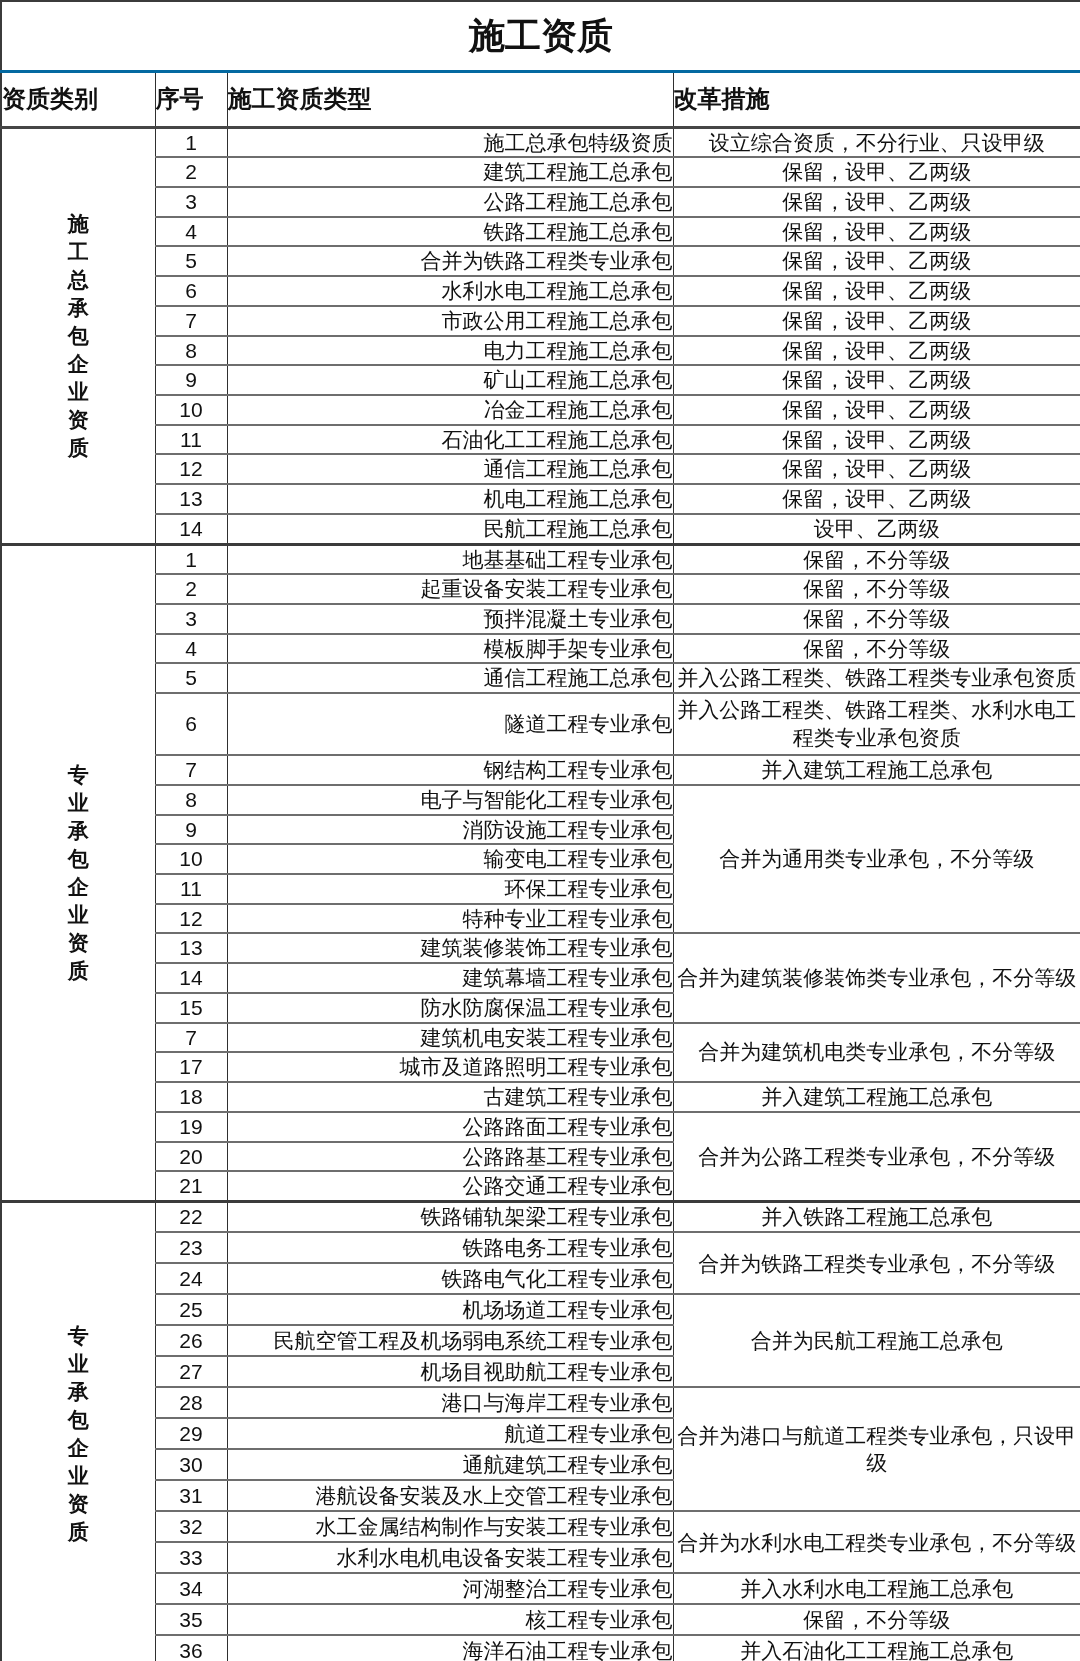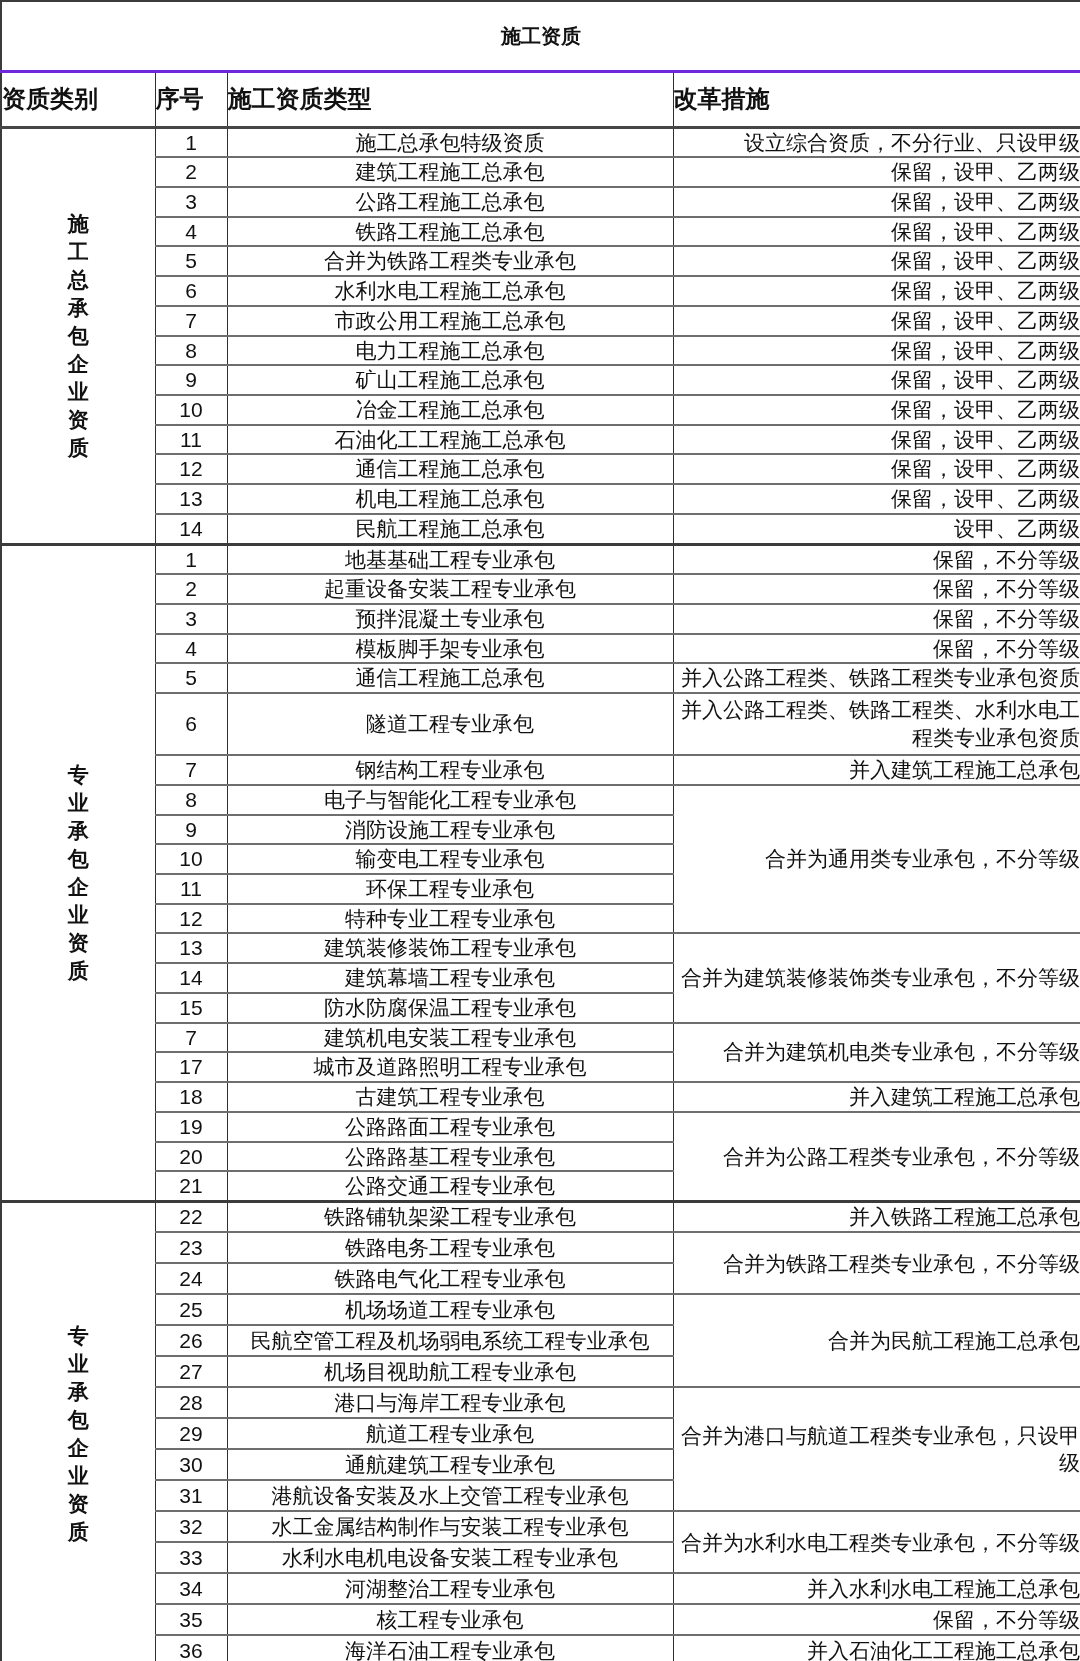--- a/index.html
+++ b/index.html
@@ -38,9 +38,9 @@
   tr.t-title td {
     height: 70px;
     text-align: center;
-    font-size: 20px;
+    font-size: 36px;
     font-weight: bold;
-    border-bottom: 3px solid #6d28d9;
+    border-bottom: 3px solid #0369a1;
     border-top: none;
   }
   

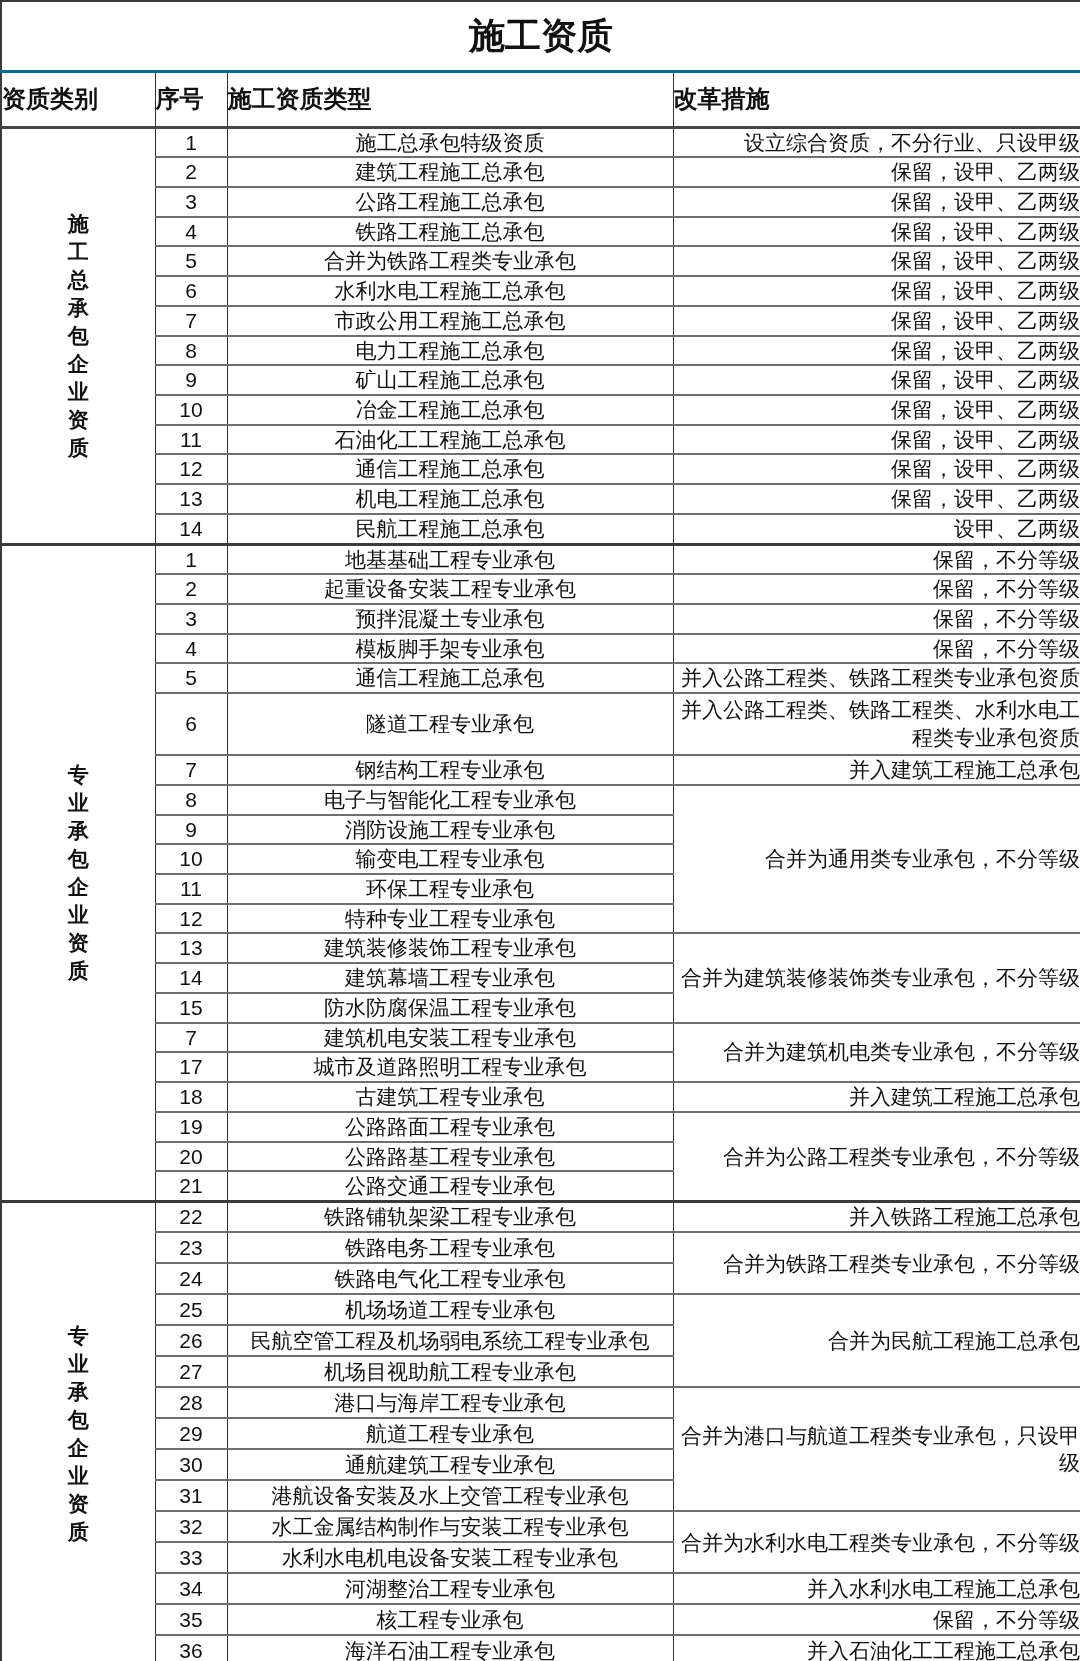--- a/index.html
+++ b/index.html
@@ -59,7 +59,7 @@
   tr.tall    { height: 62px; }
   tr.section-start td { border-top: 3px solid #3b3b3b; }
   td.no  { text-align: center; }
-  td.typ { text-align: center; padding: 0 4px 0 7px; }
+  td.typ { text-align: right; padding: 0 4px 0 7px; }
   td.mea { text-align: right; padding: 0 6px 0 7px; }
   td.cat {
     text-align: center;

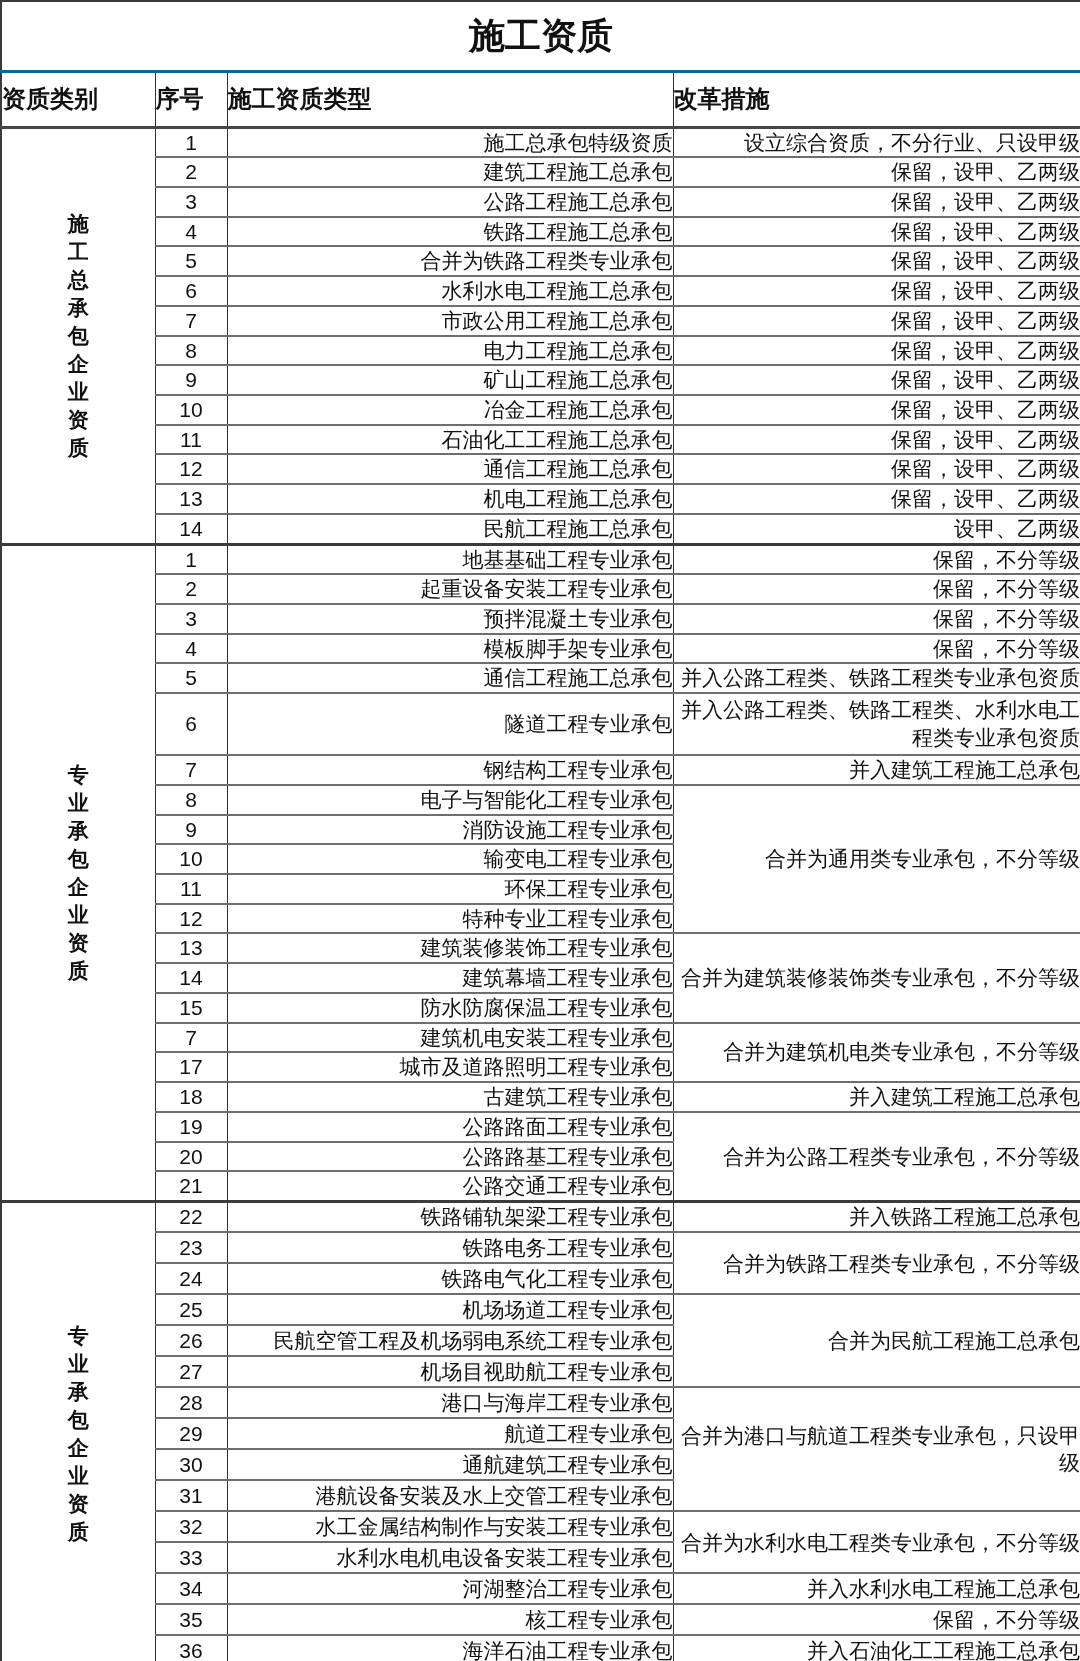--- a/index.html
+++ b/index.html
@@ -60,7 +60,7 @@
   tr.section-start td { border-top: 3px solid #3b3b3b; }
   td.no  { text-align: center; }
   td.typ { text-align: right; padding: 0 4px 0 7px; }
-  td.mea { text-align: right; padding: 0 6px 0 7px; }
+  td.mea { text-align: center; padding: 0 6px 0 7px; }
   td.cat {
     text-align: center;
     font-weight: bold;

